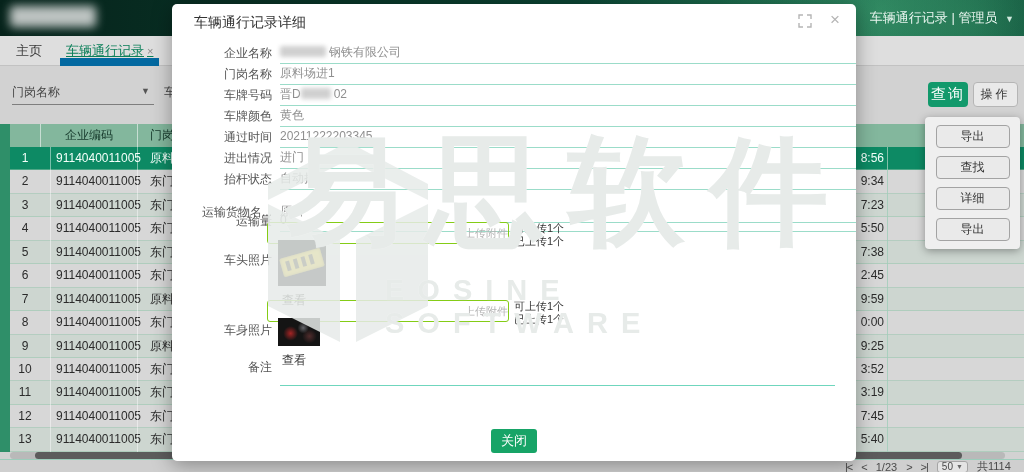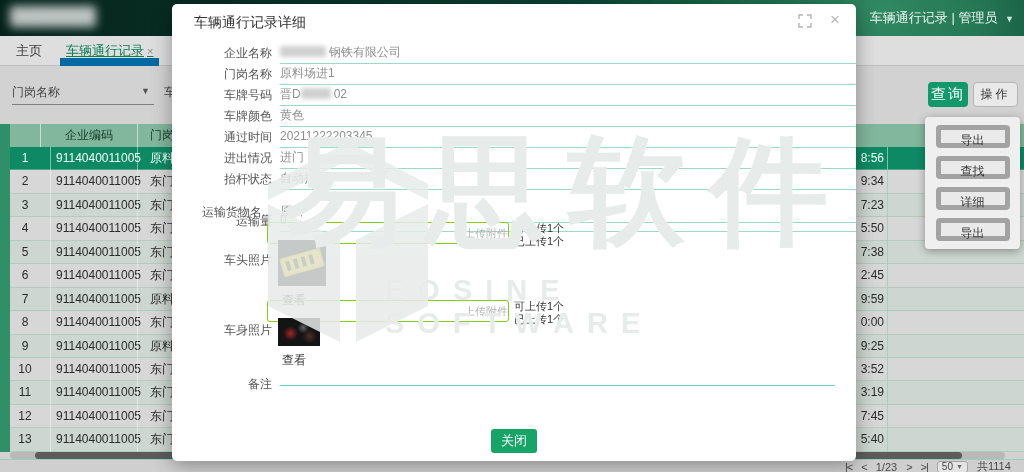--- a/index.html
+++ b/index.html
@@ -82,7 +82,7 @@
   #op-menu { position:absolute; left:925px; top:117px; width:95px; padding:6px 0 8px 0; background:#efefef;
     border-radius:4px; box-shadow:0 2px 8px rgba(0,0,0,.35); z-index:5; }
   .op-btn { width:74px; height:23px; line-height:21px; margin:8px auto 0 auto; text-align:center;
-    background:#eaeaea; border:5px solid #a3a3a3; border-radius:4px; font-size:12px; color:#333; cursor:pointer; }
+    background:#eaeaea; border:1px solid #a3a3a3; border-radius:4px; font-size:12px; color:#333; cursor:pointer; }
   .op-btn:first-child { margin-top:2px; }
 
   

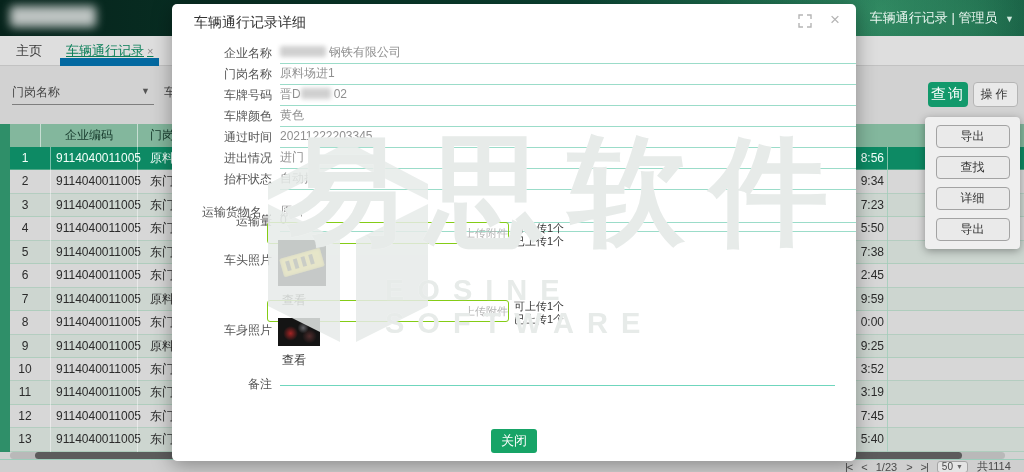--- a/index.html
+++ b/index.html
@@ -363,7 +363,7 @@
   <div class="thumb-body"></div>
   <div class="view-link" style="top:348px;">查看</div>
 
-  <div class="pl-label" style="top:372px;">备注</div>
+  <div class="pl-label" style="top:355px;">备注</div>
   <div class="note-line"></div>
 
   <button class="btn-close-modal">关闭</button>

